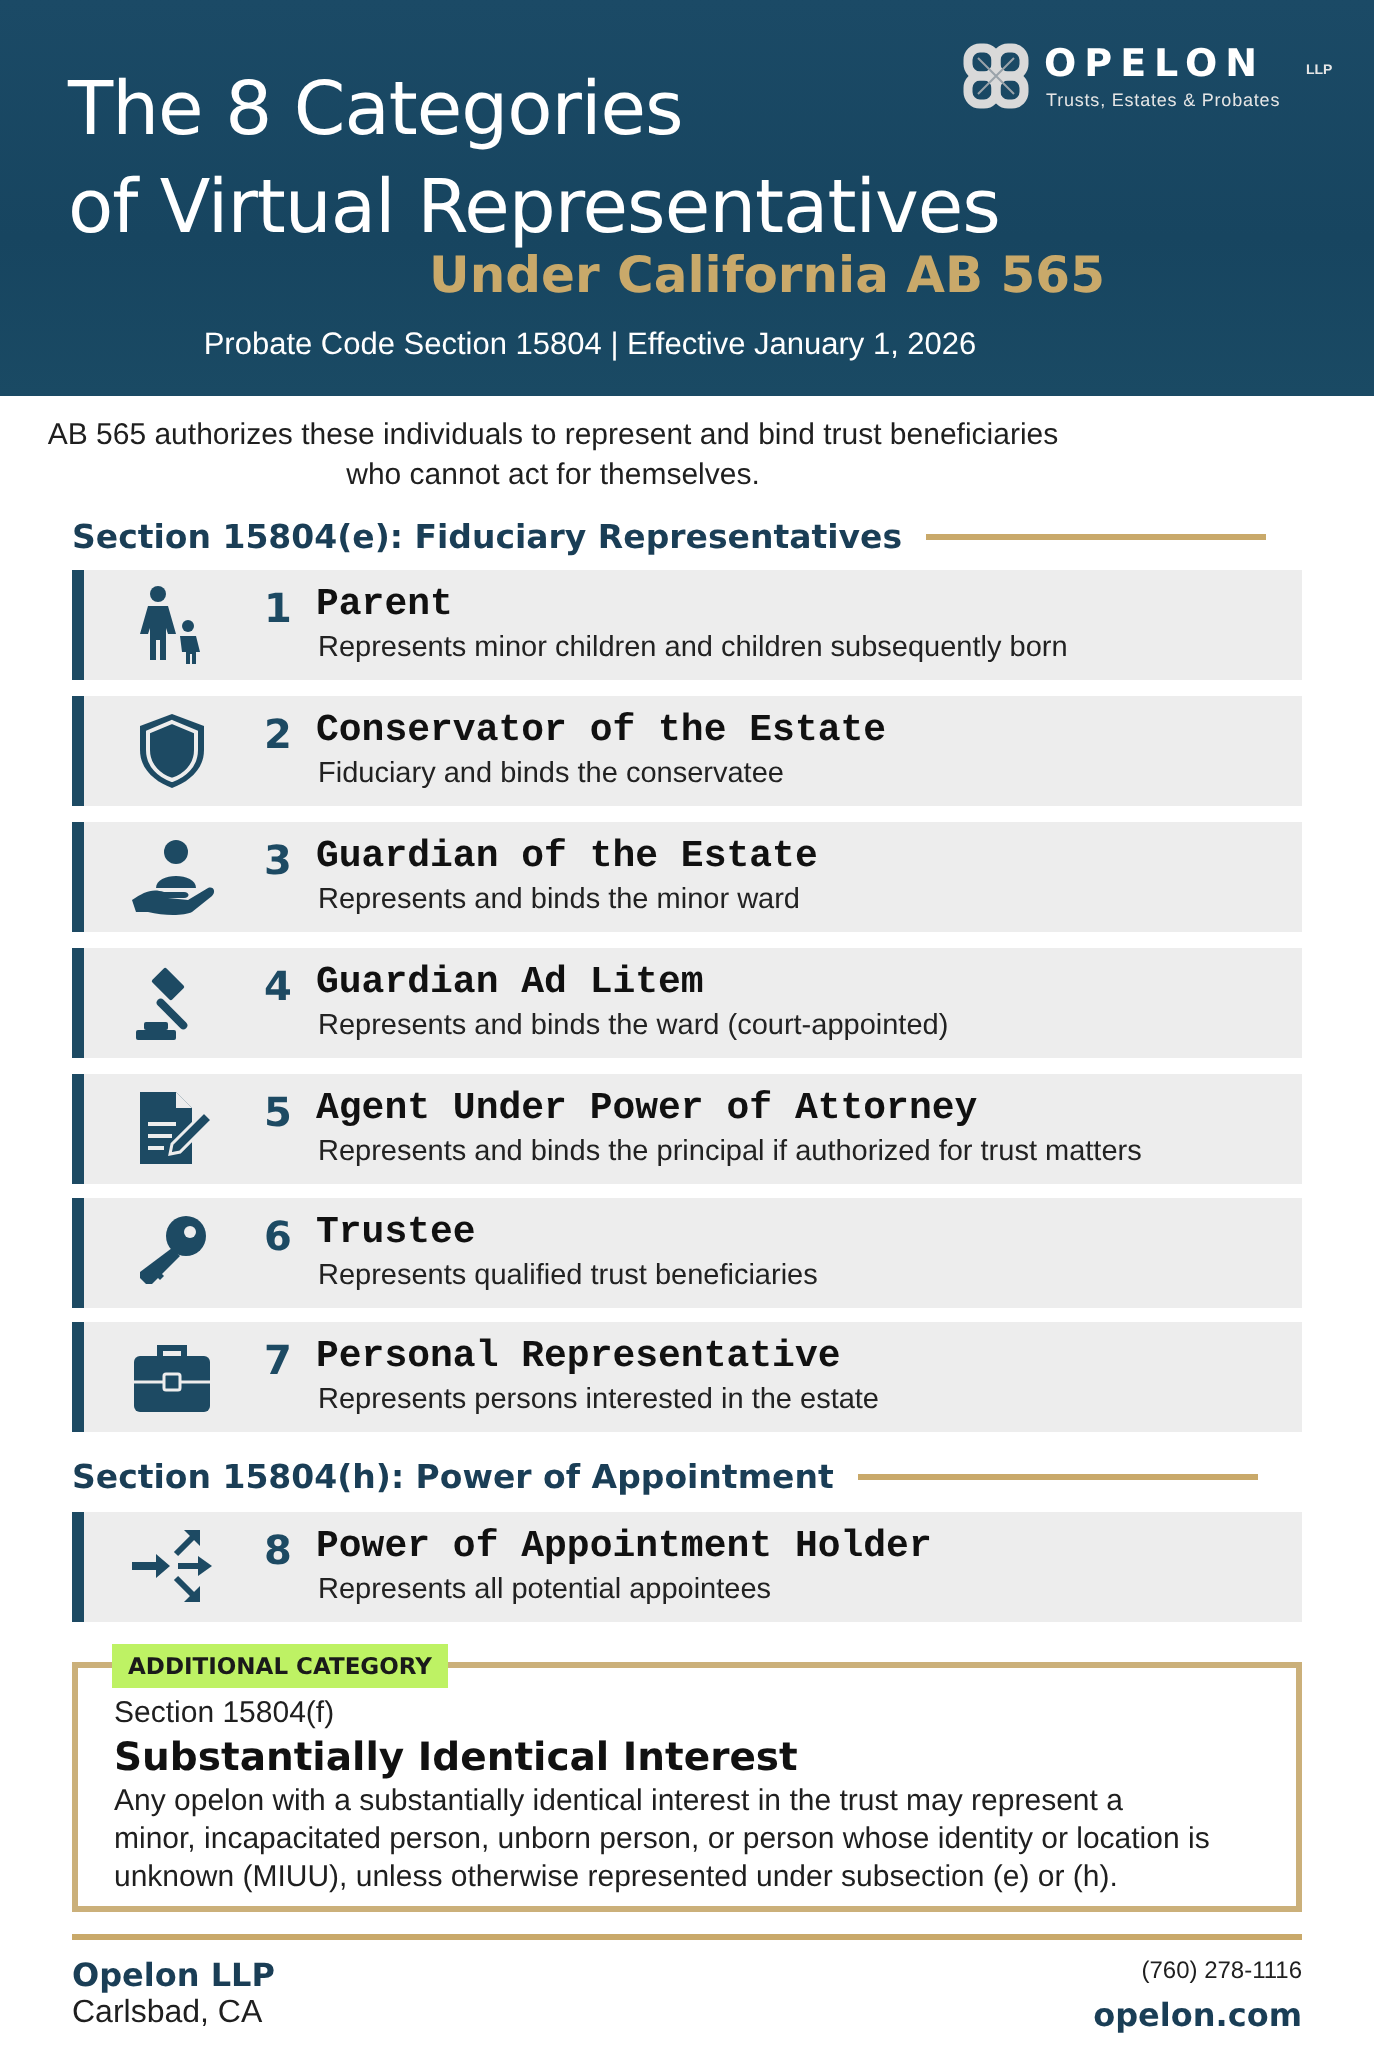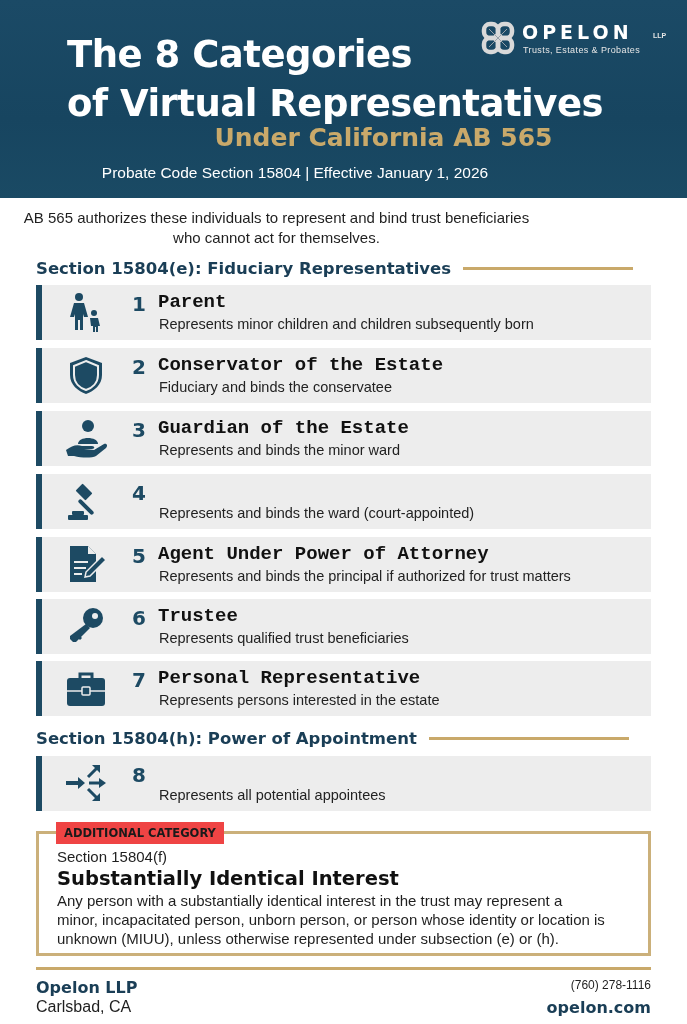--- a/index.html
+++ b/index.html
@@ -12,8 +12,8 @@
   }
   .title {
     position: absolute; left: 34px; top: 30px;
-    font-family: "DejaVu Sans", sans-serif; font-weight: bold;
-    color: #ffffff; font-size: 37px; line-height: 49px; letter-spacing: -0.5px; margin-left: 33px;
+    font-family: "DejaVu Sans", sans-serif; font-weight: normal;
+    color: #ffffff; font-size: 37px; line-height: 49px; letter-spacing: -0.5px;
   }
   .subtitle {
     position: absolute; left: 0; width: 687px; top: 122px; text-align: center;

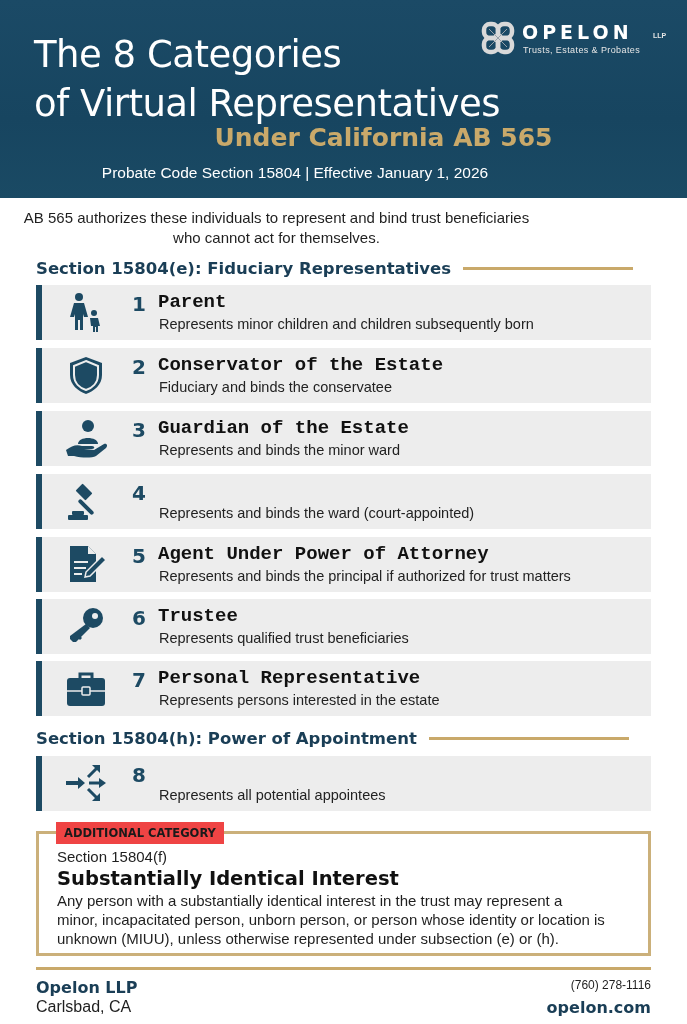--- a/index.html
+++ b/index.html
@@ -181,6 +181,7 @@
     </g>
   </svg>
   <div class="num">4</div>
+  <div class="name">Guardian Ad Litem</div>
   <div class="desc">Represents and binds the ward (court-appointed)</div>
 </div>
 

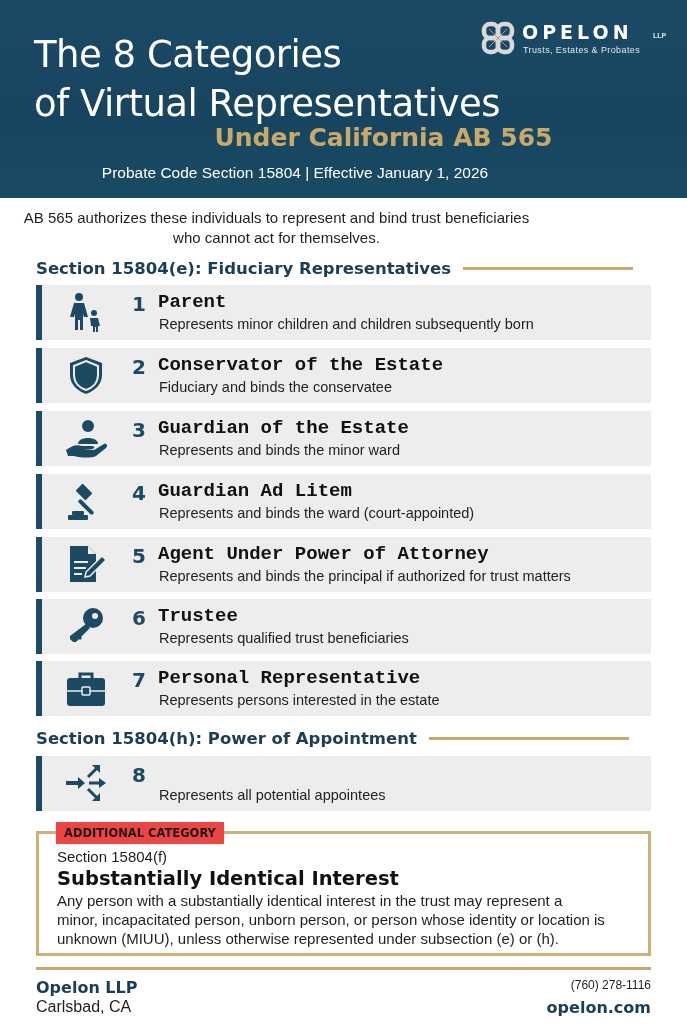--- a/index.html
+++ b/index.html
@@ -245,6 +245,7 @@
     </g>
   </svg>
   <div class="num">8</div>
+  <div class="name">Power of Appointment Holder</div>
   <div class="desc">Represents all potential appointees</div>
 </div>
 

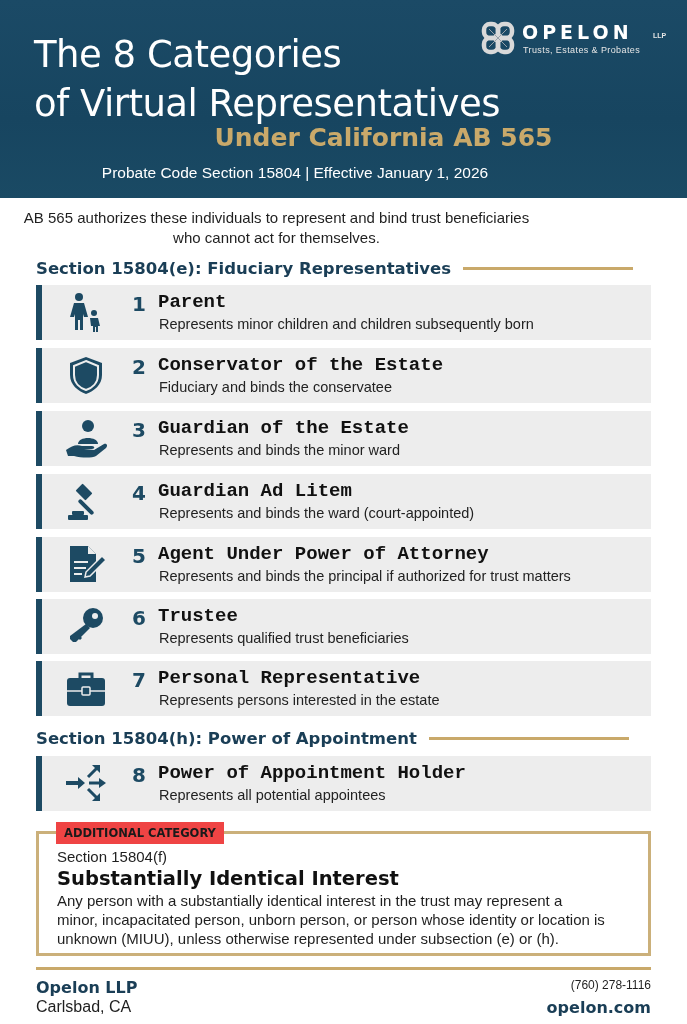--- a/index.html
+++ b/index.html
@@ -70,7 +70,7 @@
   }
   .addl-tag {
     position: absolute; left: 56px; top: 822px; height: 22px; padding: 0 8px;
-    background: #ef4444; color: #1a1a1a; font-family: "DejaVu Sans", sans-serif;
+    background: #bef264; color: #1a1a1a; font-family: "DejaVu Sans", sans-serif;
     font-weight: bold; font-size: 11.5px; line-height: 22px;
   }
   .addl-sec { position: absolute; left: 57px; top: 848px; font-size: 15px; color: #1f1f1f; }

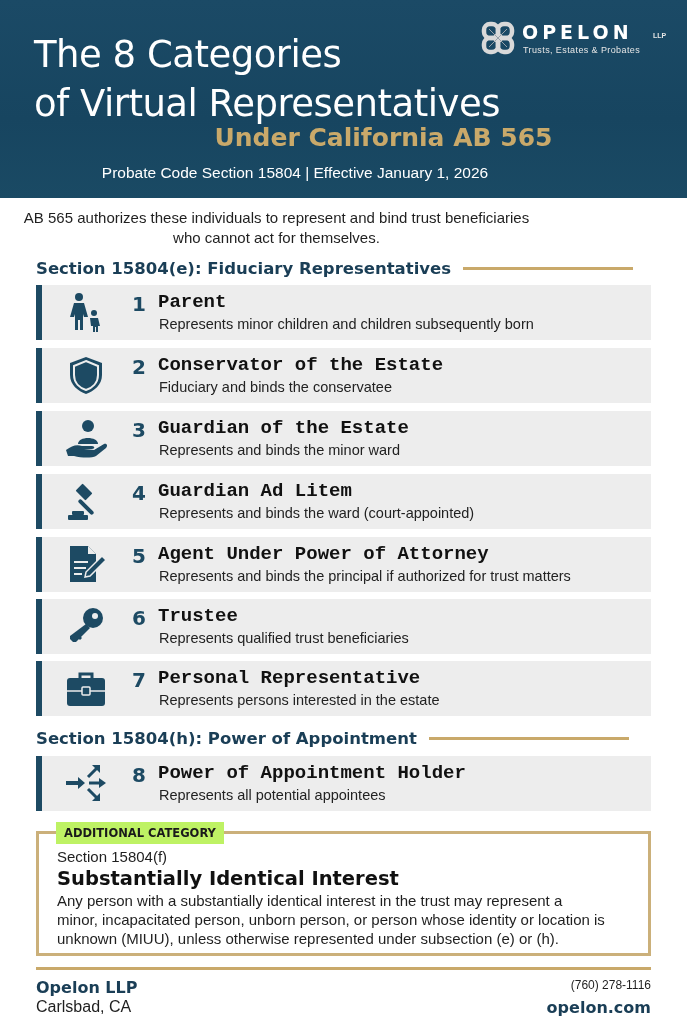--- a/index.html
+++ b/index.html
@@ -254,7 +254,7 @@
 <div class="addl-sec">Section 15804(f)</div>
 <div class="addl-title">Substantially Identical Interest</div>
 <div class="addl-body">
-  <div>Any person with a substantially identical interest in the trust may represent a</div>
+  <div>Any opelon with a substantially identical interest in the trust may represent a</div>
   <div>minor, incapacitated person, unborn person, or person whose identity or location is</div>
   <div>unknown (MIUU), unless otherwise represented under subsection (e) or (h).</div>
 </div>

